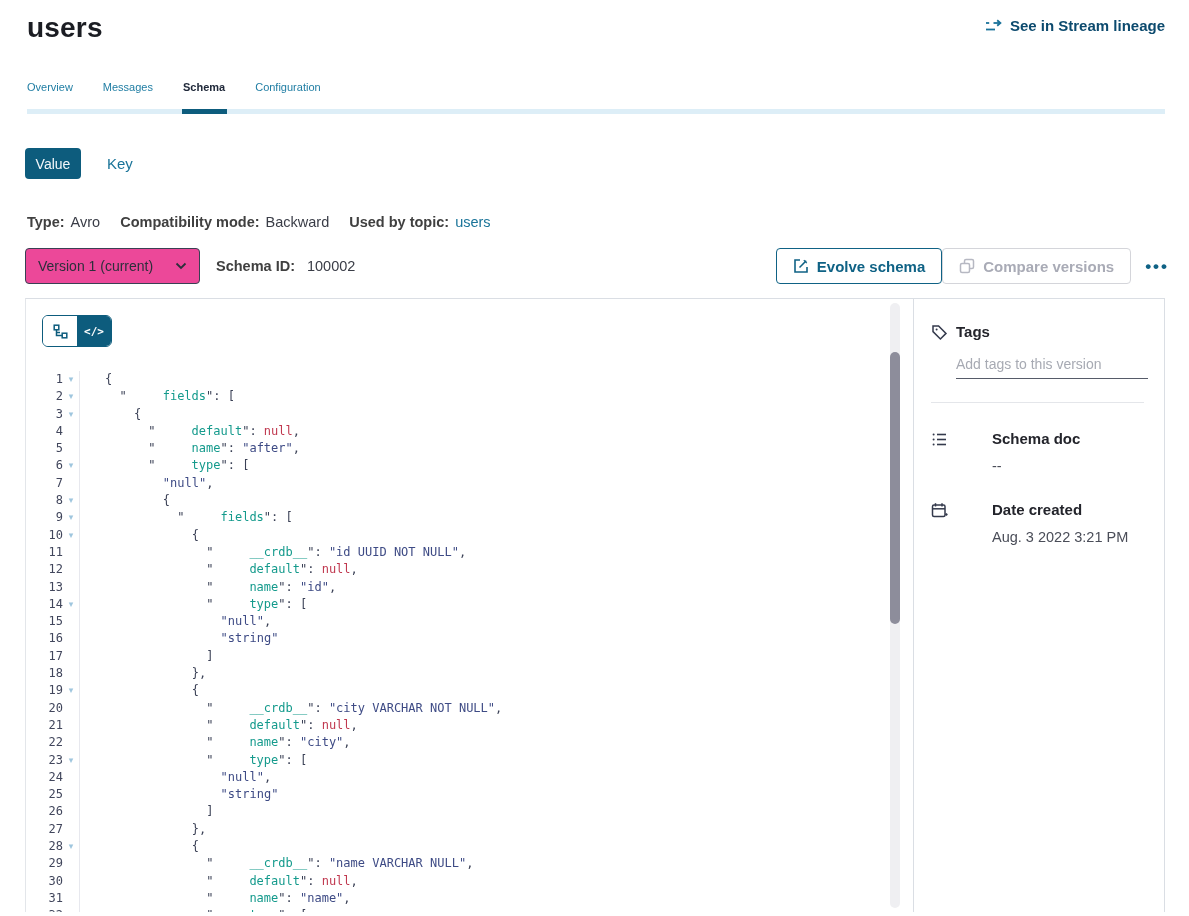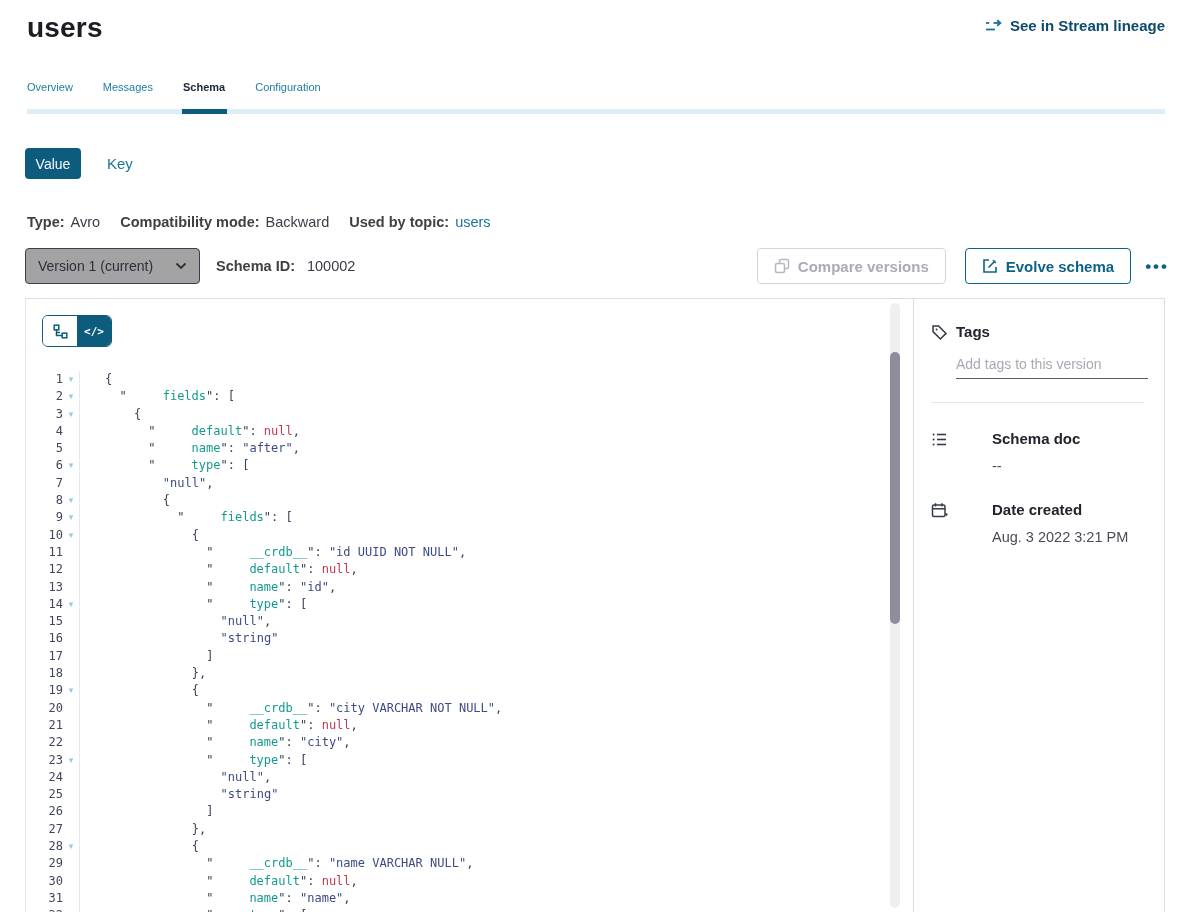--- a/index.html
+++ b/index.html
@@ -38,7 +38,7 @@
   .controls { display:flex; align-items:center; margin:18px 20px 0 25px; }
   .version-select { display:flex; align-items:center; justify-content:space-between;
     width:175px; height:36px; padding:0 12px; border:1px solid #3a4054; border-radius:4px;
-    background:#a3a3a3; font-size:14px; color:#2c2f3b; cursor:pointer; }
+    background:#ec4899; font-size:14px; color:#2c2f3b; cursor:pointer; }
   .schema-id { display:flex; gap:12px; margin-left:16px; font-size:14.5px; }
   .spacer { flex:1; }
   .btn { display:flex; align-items:center; gap:8px; height:36px; padding:0 16px;

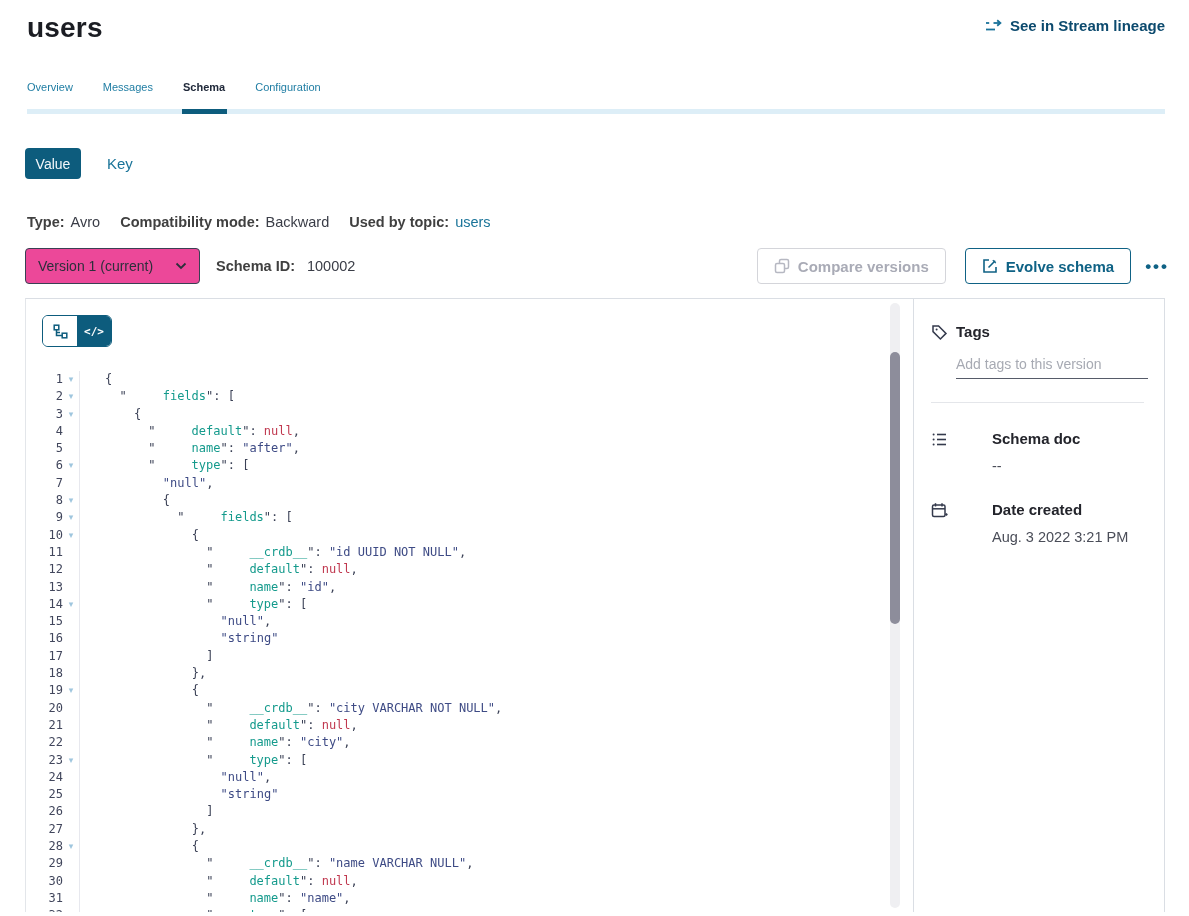--- a/index.html
+++ b/index.html
@@ -150,15 +150,6 @@
     <span class="meta-value">100002</span>
   </div>
   <div class="spacer"></div>
-  <button class="btn btn-disabled">
-    <span style="display:flex;">
-      <svg width="16" height="16" viewBox="0 0 16 16" fill="none" stroke="#b6b8c2" stroke-width="1.5">
-        <rect x="5.5" y="1.5" width="9" height="9" rx="1.5"></rect>
-        <rect x="1.5" y="5.5" width="9" height="9" rx="1.5" fill="#ffffff"></rect>
-      </svg>
-    </span>
-    <span>Compare versions</span>
-  </button>
   <button class="btn btn-outline">
     <span style="display:flex;">
       <svg width="16" height="16" viewBox="0 0 16 16" fill="none" stroke="#0f6285" stroke-width="1.6">
@@ -168,6 +159,15 @@
       </svg>
     </span>
     <span>Evolve schema</span>
+  </button>
+  <button class="btn btn-disabled">
+    <span style="display:flex;">
+      <svg width="16" height="16" viewBox="0 0 16 16" fill="none" stroke="#b6b8c2" stroke-width="1.5">
+        <rect x="5.5" y="1.5" width="9" height="9" rx="1.5"></rect>
+        <rect x="1.5" y="5.5" width="9" height="9" rx="1.5" fill="#ffffff"></rect>
+      </svg>
+    </span>
+    <span>Compare versions</span>
   </button>
   <span class="more-btn">•••</span>
 </div>

